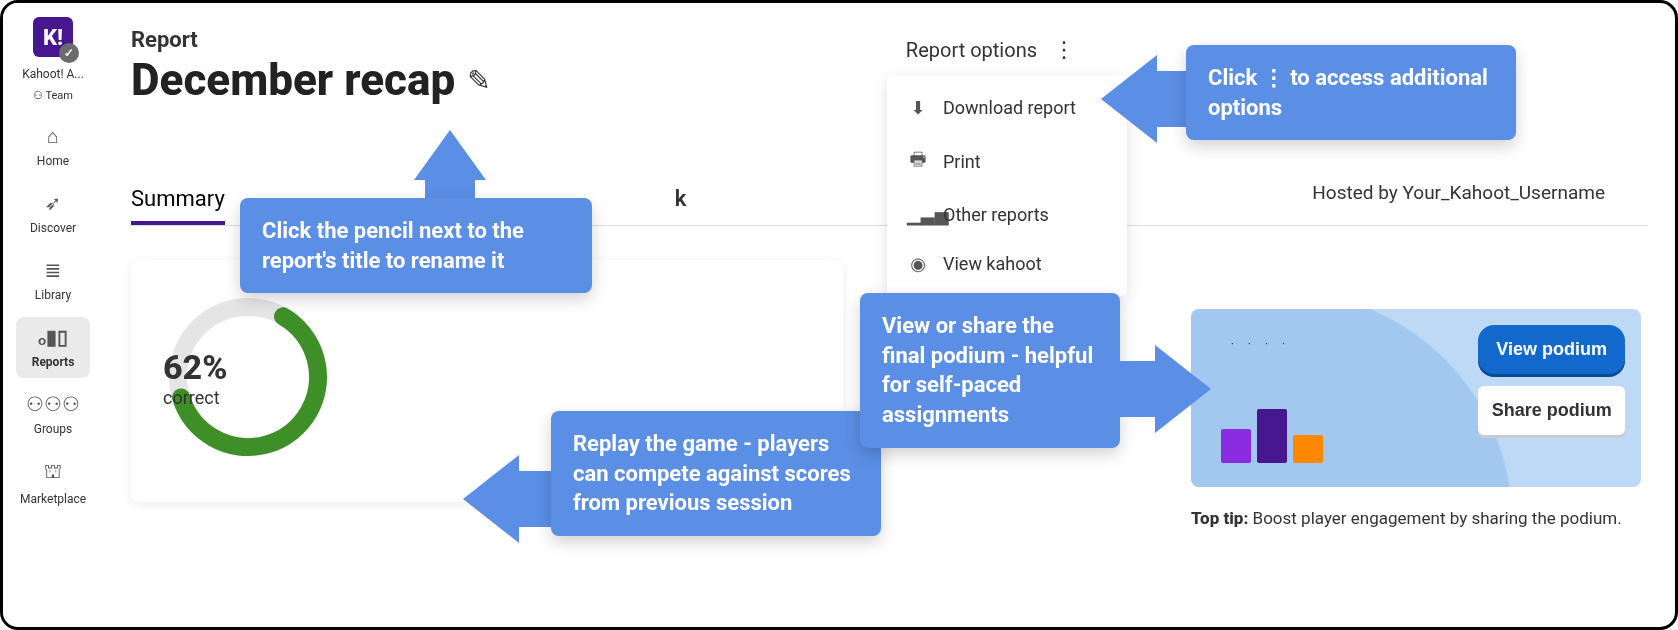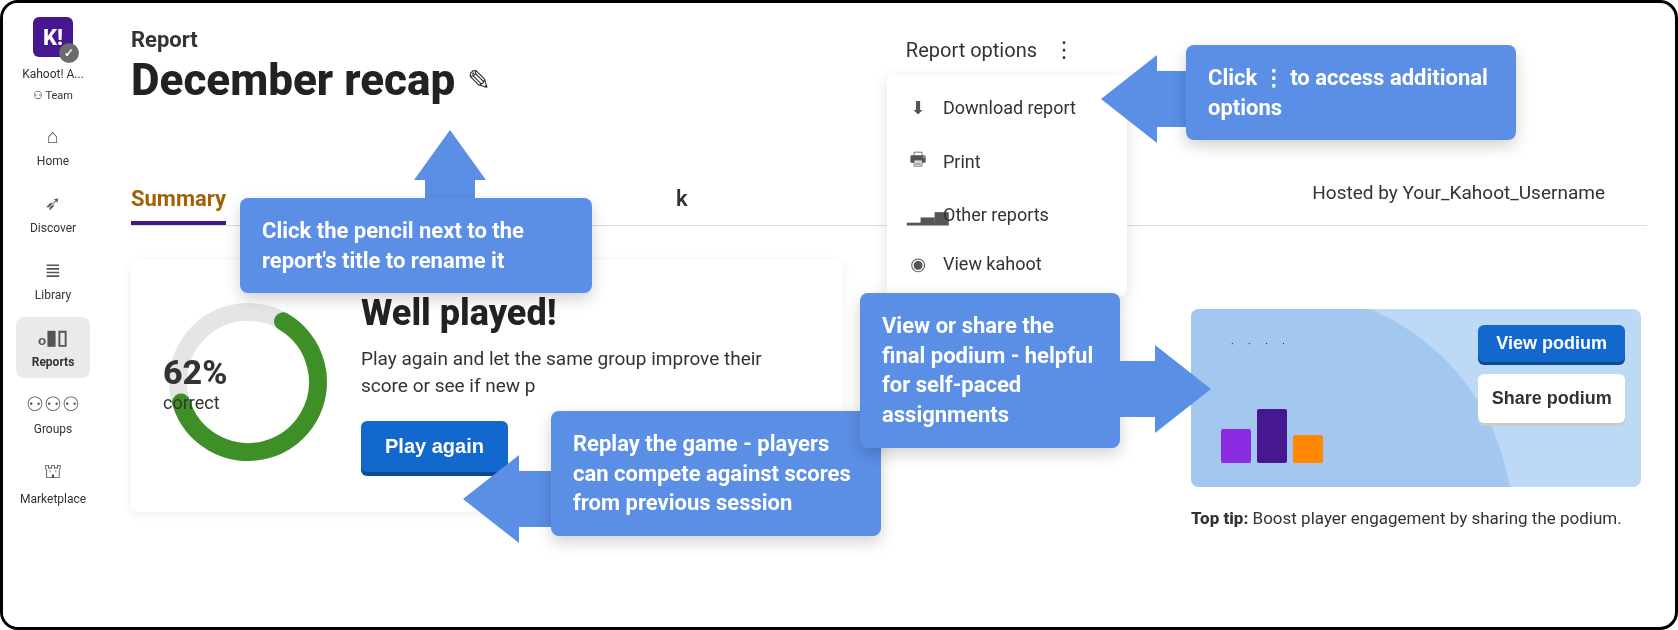--- a/index.html
+++ b/index.html
@@ -59,7 +59,7 @@
 
 .tabs { margin-top: 70px; display: flex; gap: 40px; border-bottom: 1px solid #ddd; }
 .tab { padding: 10px 0; font-size: 22px; color: #333; cursor: pointer; font-weight: 600; }
-.tab.active { color: #a16207; border-bottom: 4px solid #46178f; font-weight: 700; }
+.tab.active { color: #000000; border-bottom: 4px solid #46178f; font-weight: 400; }
 
 .summary-card {
   margin-top: 34px; width: 712px; background: #fff; border-radius: 8px;

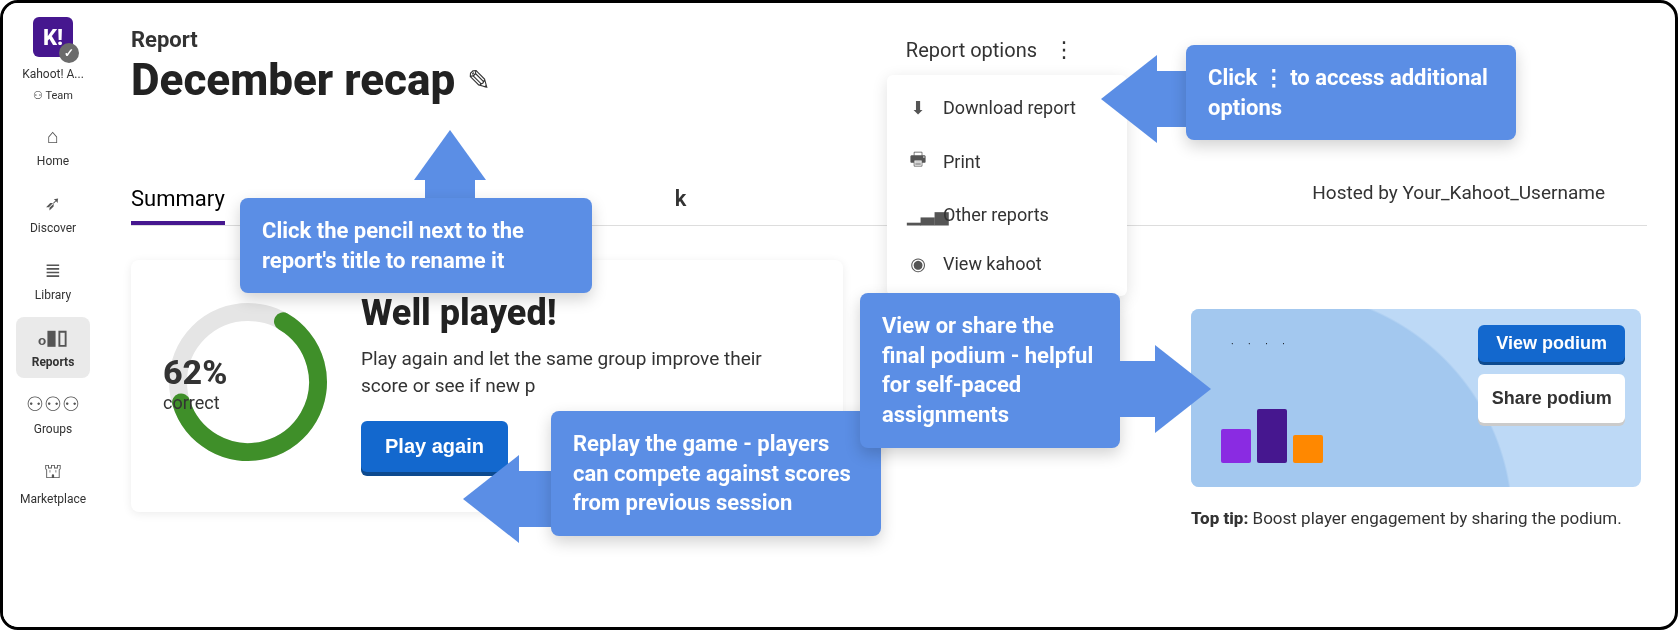--- a/index.html
+++ b/index.html
@@ -190,11 +190,6 @@
         <div class="ring-sub">correct</div>
       </div>
     </div>
-    <div class="card-body">
-      <h2>Well played!</h2>
-      <p>Play again and let the same group improve their score or see if new p</p>
-      <button class="play-again">Play again</button>
-    </div>
   </div>
 </div>
 

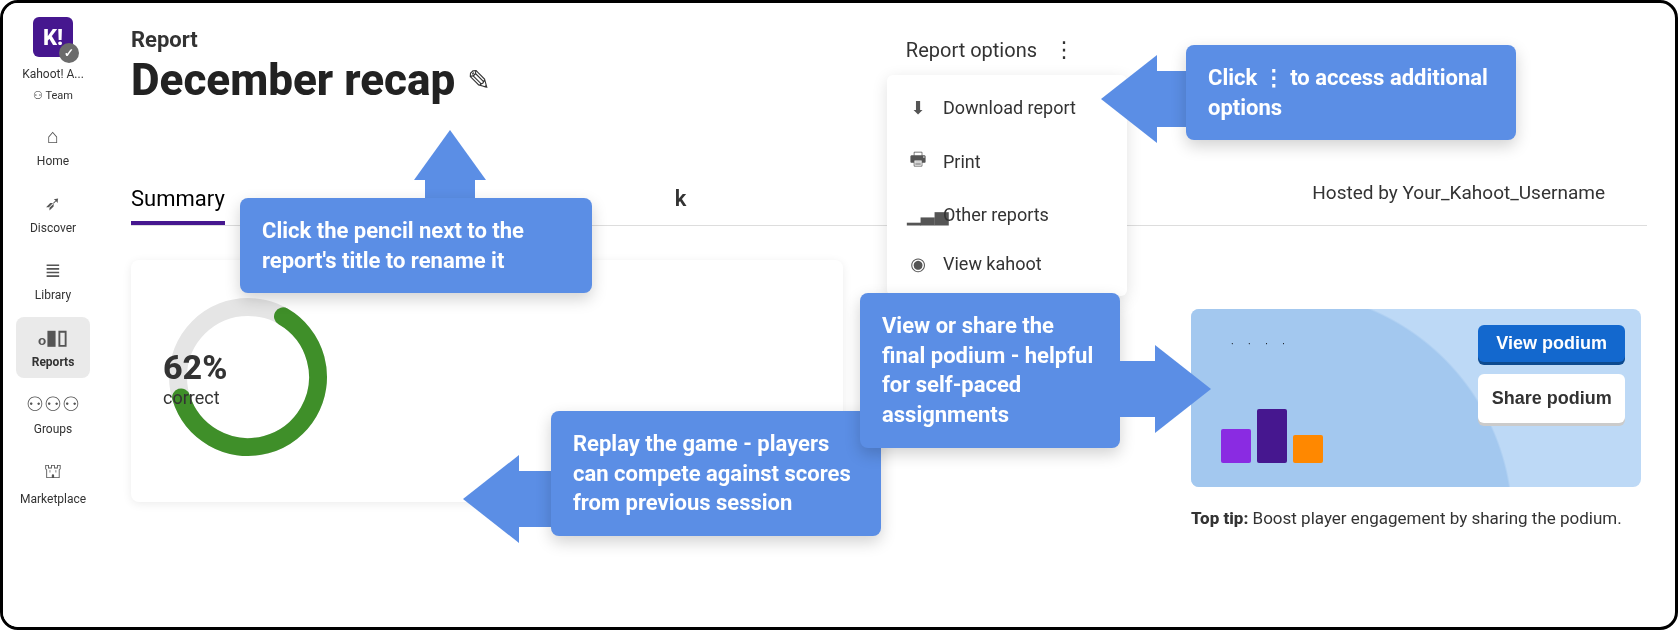--- a/index.html
+++ b/index.html
@@ -96,8 +96,8 @@
 .pb3 { height: 28px; background: #ff8800; }
 .podium-buttons { position: absolute; right: 16px; top: 16px; display: flex; flex-direction: column; gap: 12px; }
 .view-podium {
-  background: #1368ce; color: #fff; border: none; border-radius: 6px;
-  padding: 8px 18px; font-size: 18px; font-weight: 700; cursor: pointer;
+  background: #1368ce; color: #fff; border: none; border-radius: 16px;
+  padding: 14px 18px; font-size: 18px; font-weight: 700; cursor: pointer;
   box-shadow: 0 3px 0 #0d4a8f;
 }
 .share-podium {

